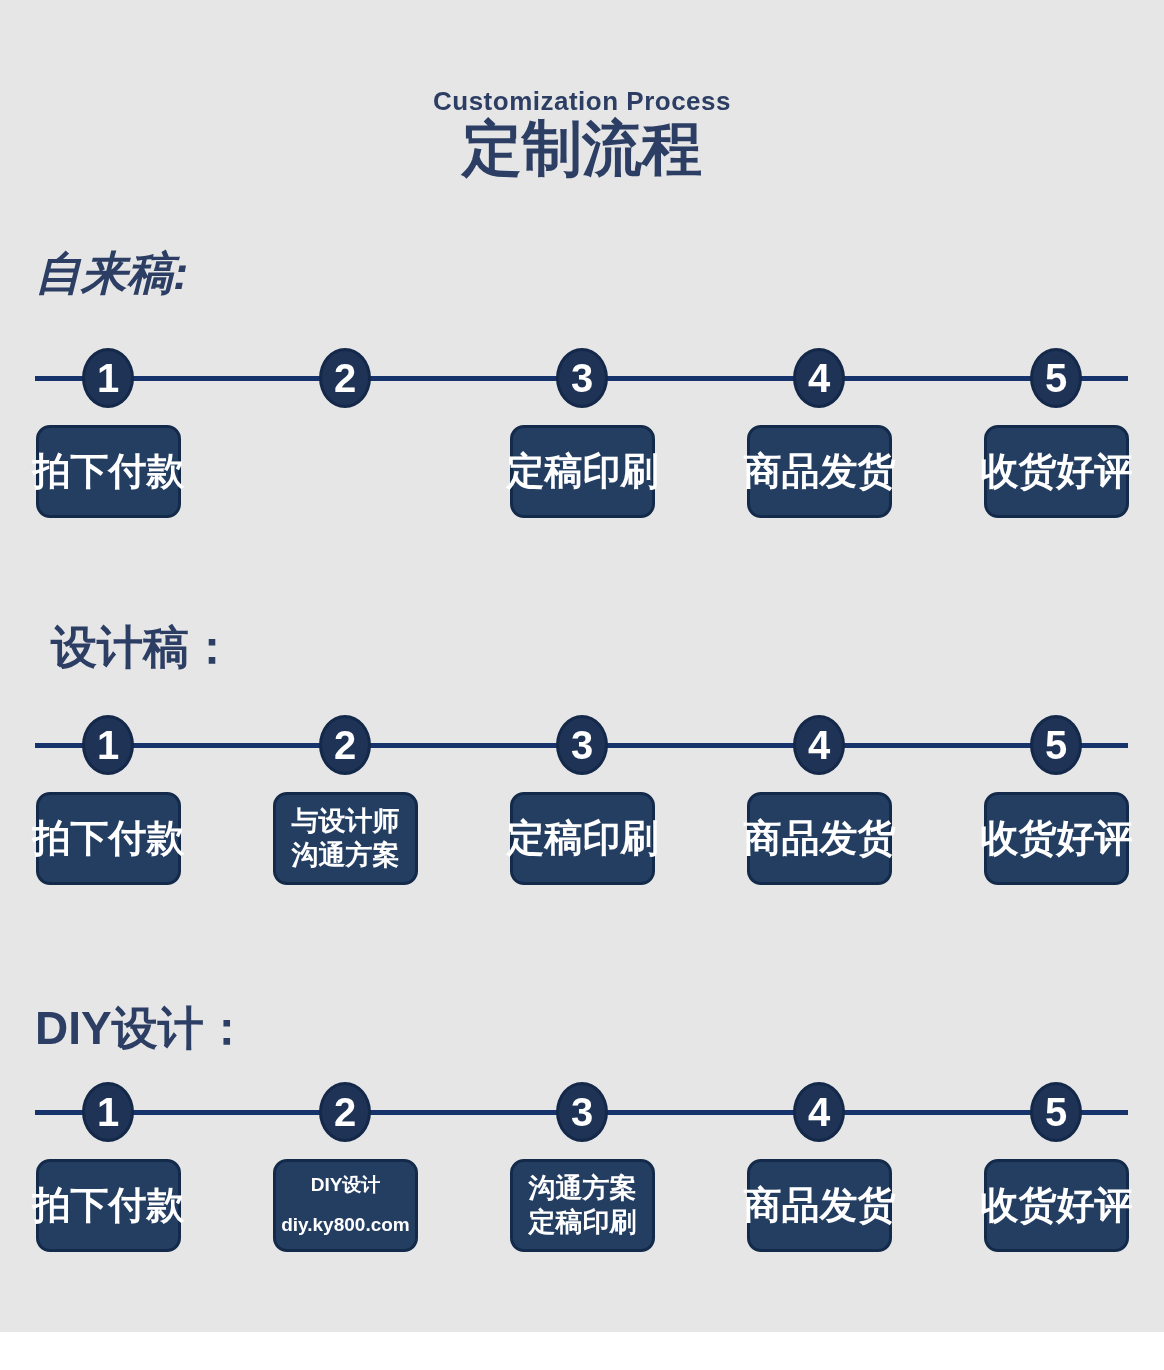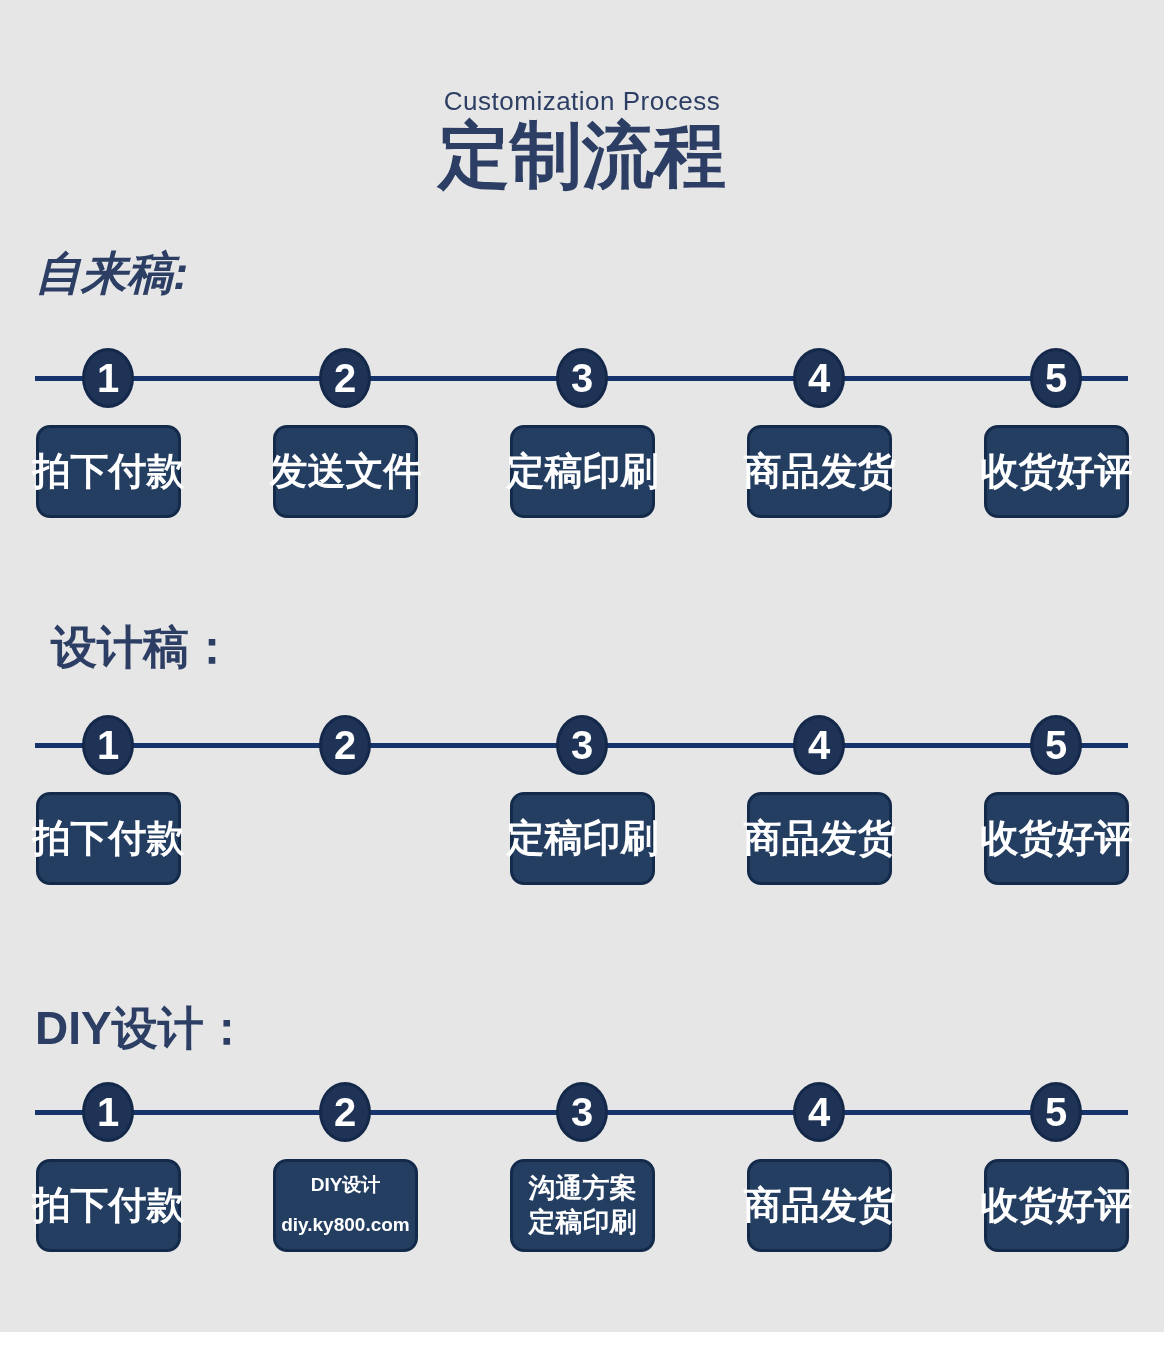--- a/index.html
+++ b/index.html
@@ -16,7 +16,7 @@
   .gray-area{position:absolute;left:0;top:0;width:1164px;height:1332px;background:var(--bg);}
   .subtitle{
     position:absolute; top:86px; left:0; width:100%; text-align:center;
-    font-size:26px; font-weight:400; color:var(--navy); letter-spacing:.5px;
+    font-size:26px; font-weight:700; color:var(--navy); letter-spacing:.5px;
   }
   .title{
     position:absolute; top:116px; left:0; width:100%; text-align:center;

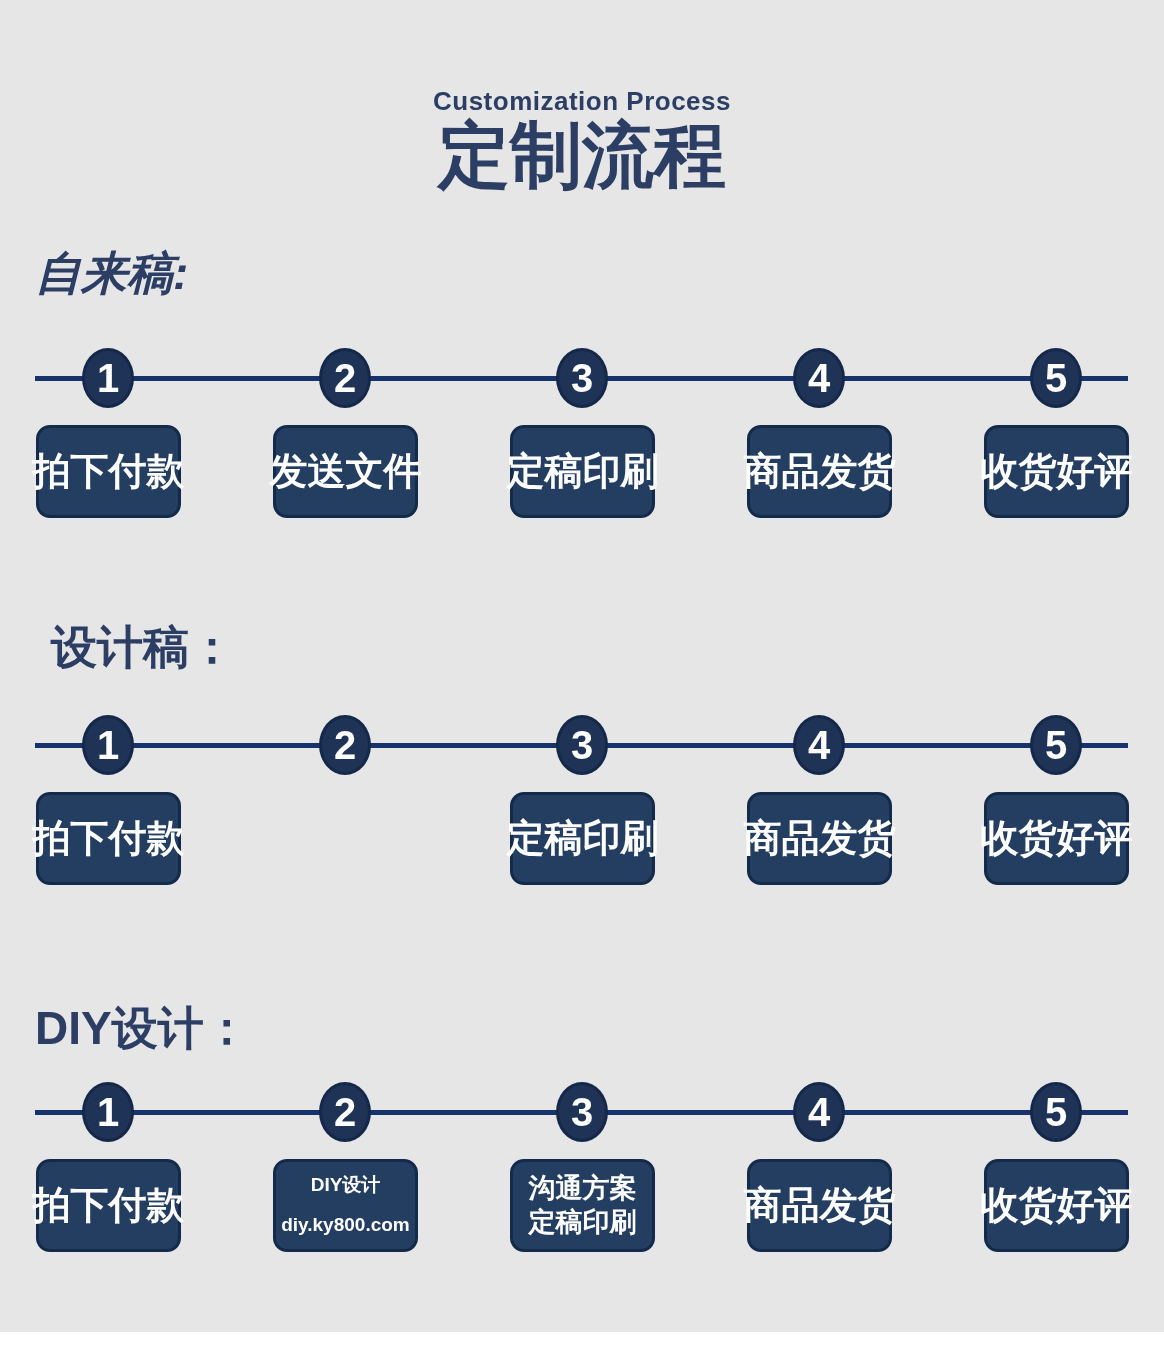--- a/index.html
+++ b/index.html
@@ -20,7 +20,7 @@
   }
   .title{
     position:absolute; top:116px; left:0; width:100%; text-align:center;
-    font-size:72px; font-weight:700; color:var(--navy); line-height:1.1;
+    font-size:60px; font-weight:700; color:var(--navy); line-height:1.1;
   }
   .section-heading{
     position:absolute; left:35px; font-size:46px; font-weight:700;

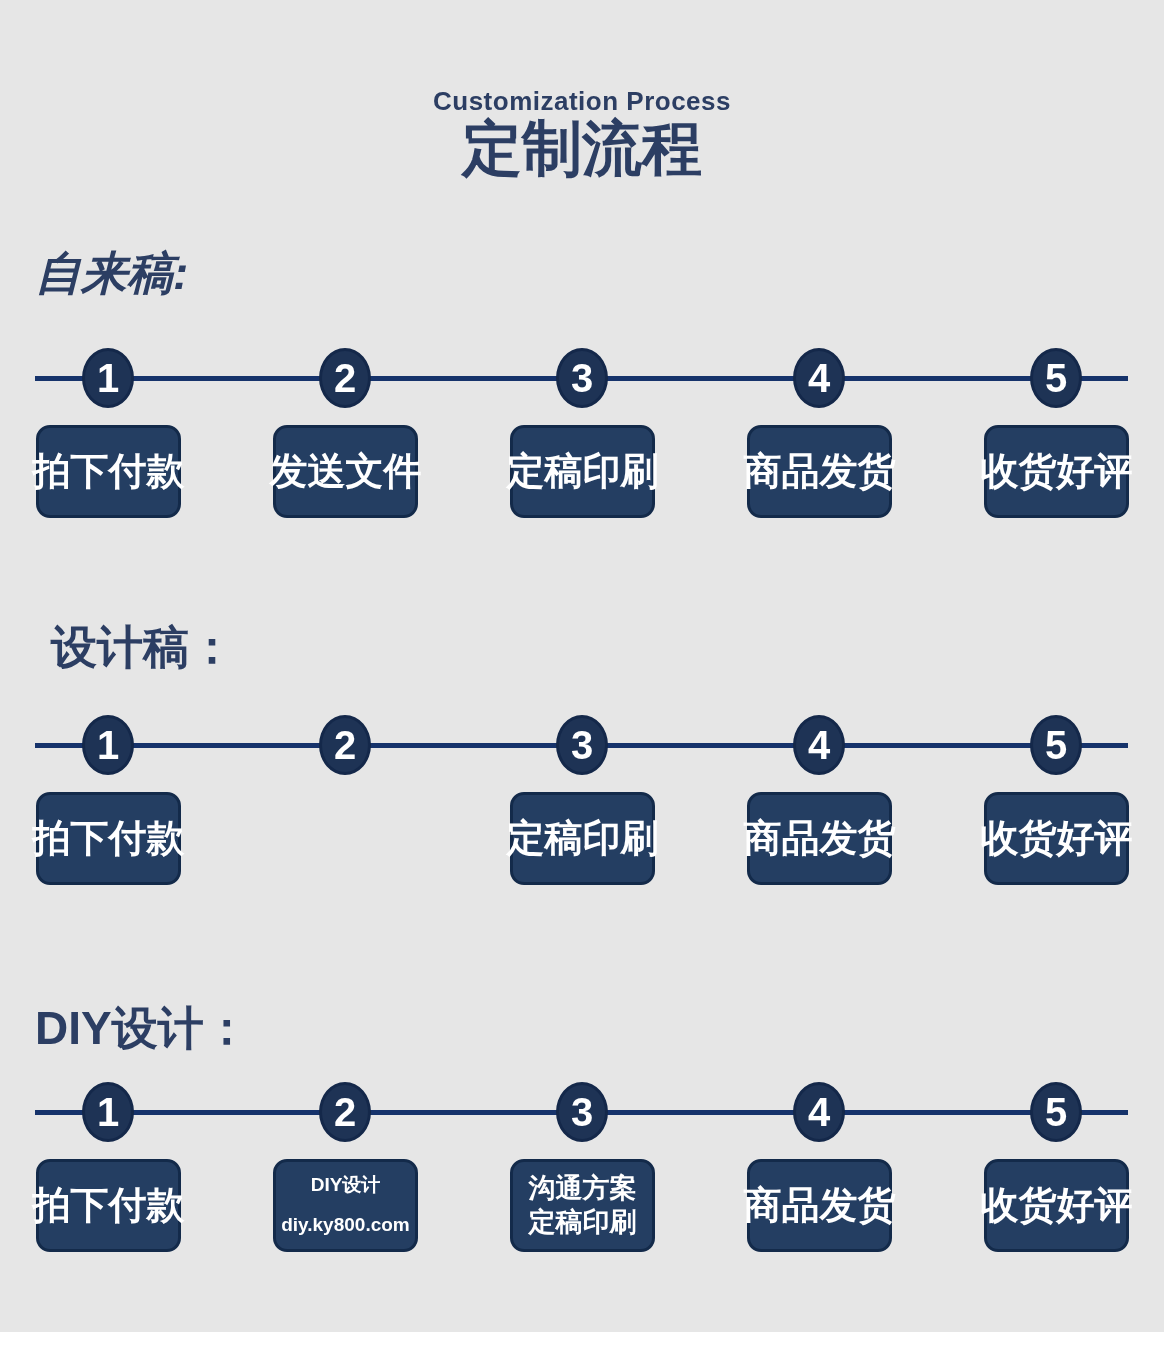--- a/index.html
+++ b/index.html
@@ -73,9 +73,6 @@
   <div class="step-circle" style="left: 319px;">
     <span class="step-number">2</span>
   </div>
-  <div class="step-box" style="left: 273px;">
-          <div class="box-line line-lg">发送文件</div>
-        </div>
 
   <div class="step-circle" style="left: 556px;">
     <span class="step-number">3</span>

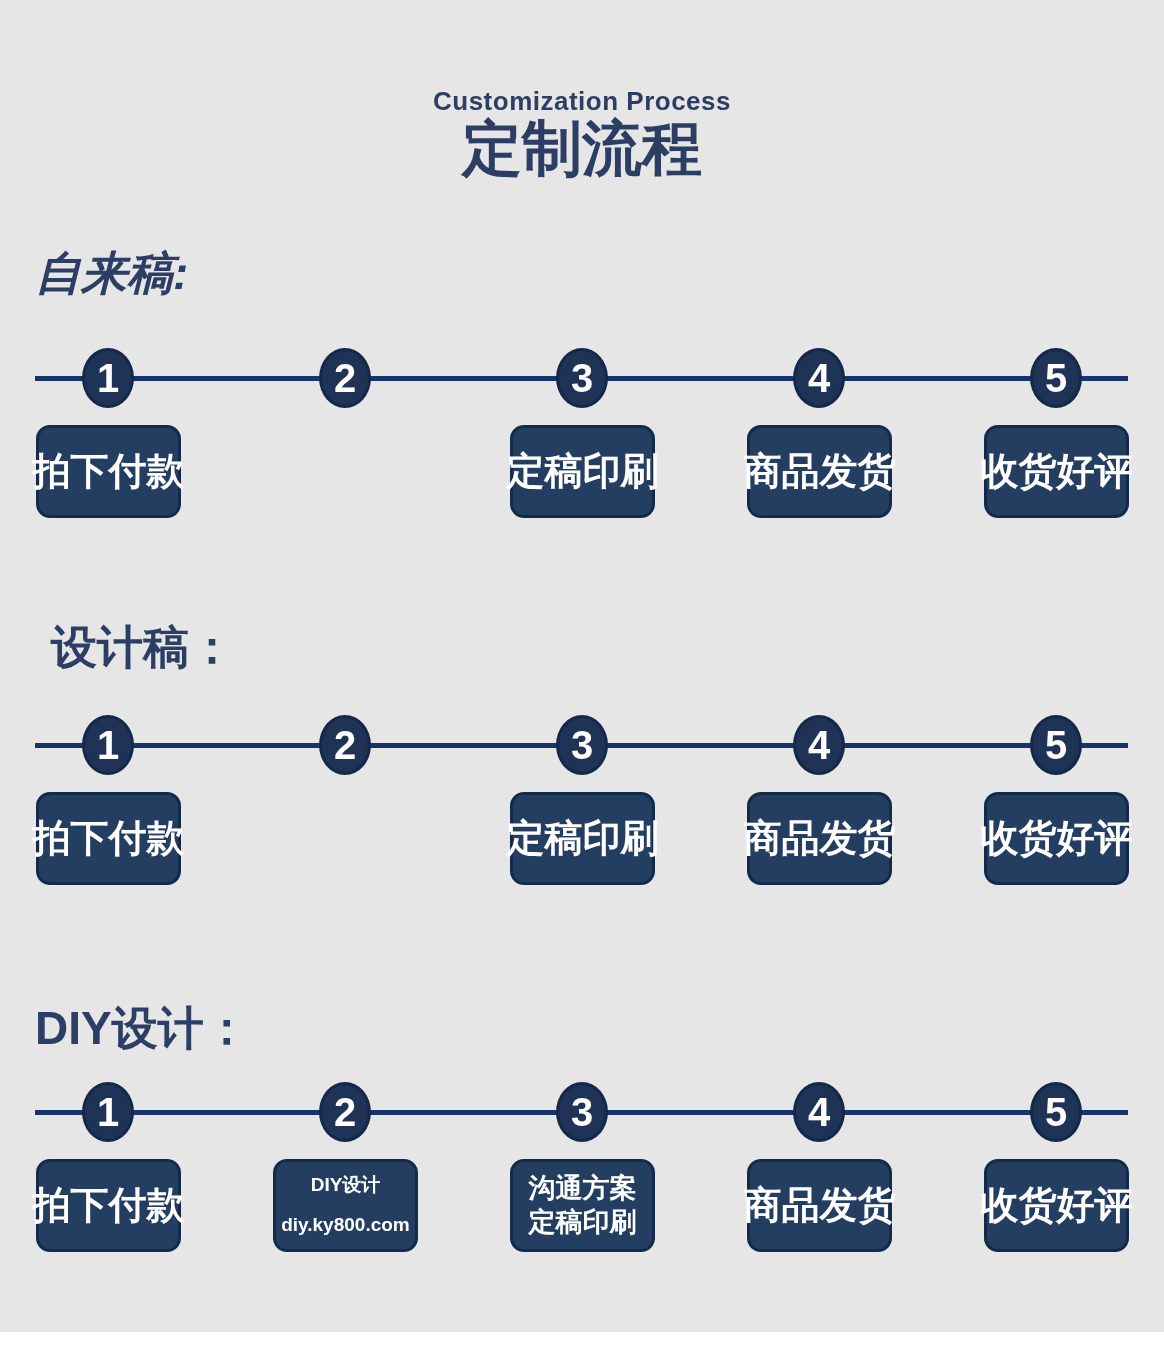--- a/index.html
+++ b/index.html
@@ -110,6 +110,10 @@
   <div class="step-circle" style="left: 319px;">
     <span class="step-number">2</span>
   </div>
+  <div class="step-box" style="left: 273px;">
+          <div class="box-line line-sm">与设计师</div>
+          <div class="box-line line-sm">沟通方案</div>
+        </div>
 
   <div class="step-circle" style="left: 556px;">
     <span class="step-number">3</span>

